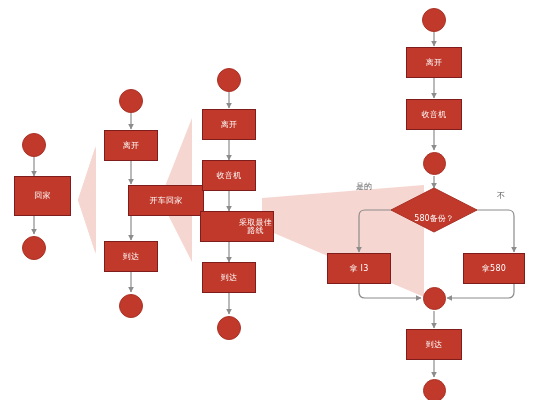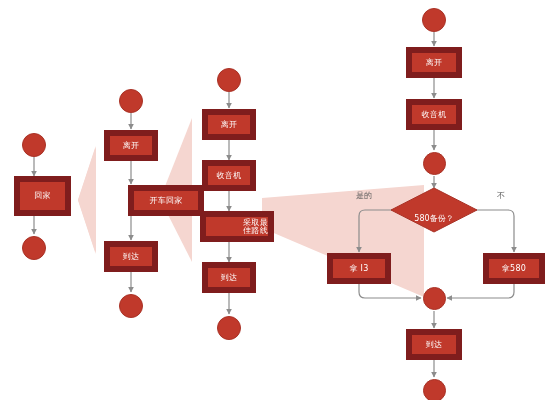--- a/index.html
+++ b/index.html
@@ -35,7 +35,7 @@
   }
   .process {
     background: #c0392b;
-    border: 6px solid #7f1d1d;
+    border: 1px solid #7f1d1d;
   }
   .terminal {
     background: #c0392b;

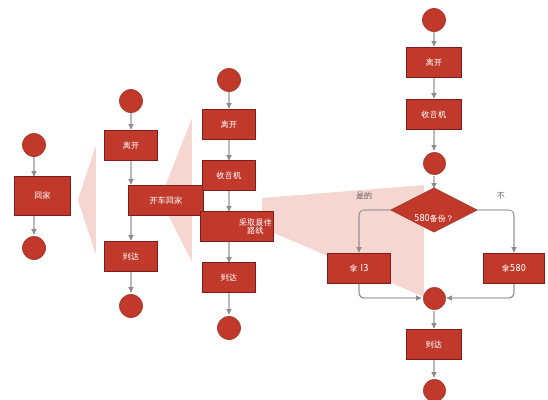--- a/index.html
+++ b/index.html
@@ -152,7 +152,7 @@
 
   <div class="decision-label" style="left:391px; top:205px; width:86px; text-align:center;">580备份？</div>
 
-  <div class="edge-label" style="left:356px; top:190px;">是的</div>
+  <div class="edge-label" style="left:356px; top:181px;">是的</div>
   <div class="edge-label" style="left:497px; top:190px;">不</div>
 
   <div class="node process" style="left:327px; top:253px; width:64px; height:31px;text-align:center;">拿 I3</div>

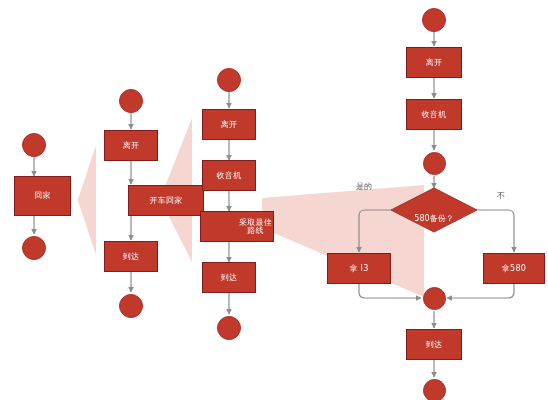--- a/index.html
+++ b/index.html
@@ -156,7 +156,7 @@
   <div class="edge-label" style="left:497px; top:190px;">不</div>
 
   <div class="node process" style="left:327px; top:253px; width:64px; height:31px;text-align:center;">拿 I3</div>
-  <div class="node process" style="left:483px; top:253px; width:62px; height:31px;">拿580</div>
+  <div class="node process" style="left:463px; top:253px; width:62px; height:31px;">拿580</div>
 
   <div class="node terminal" style="left:423px; top:287px; width:23px; height:23px;"></div>
 

